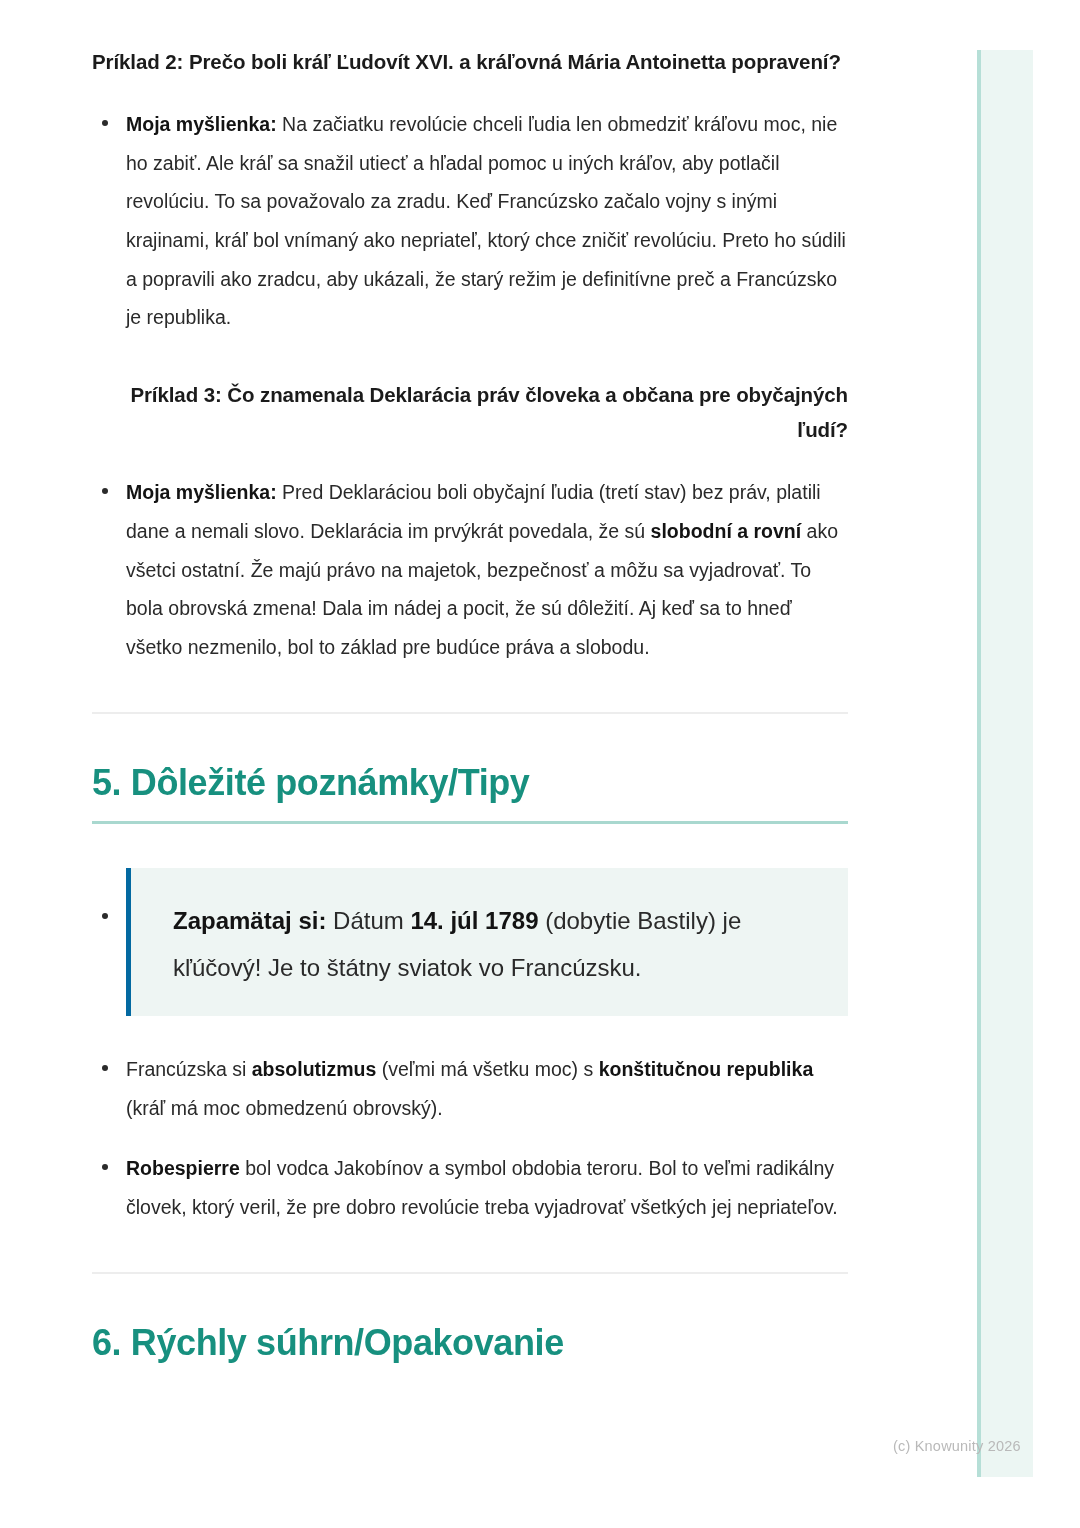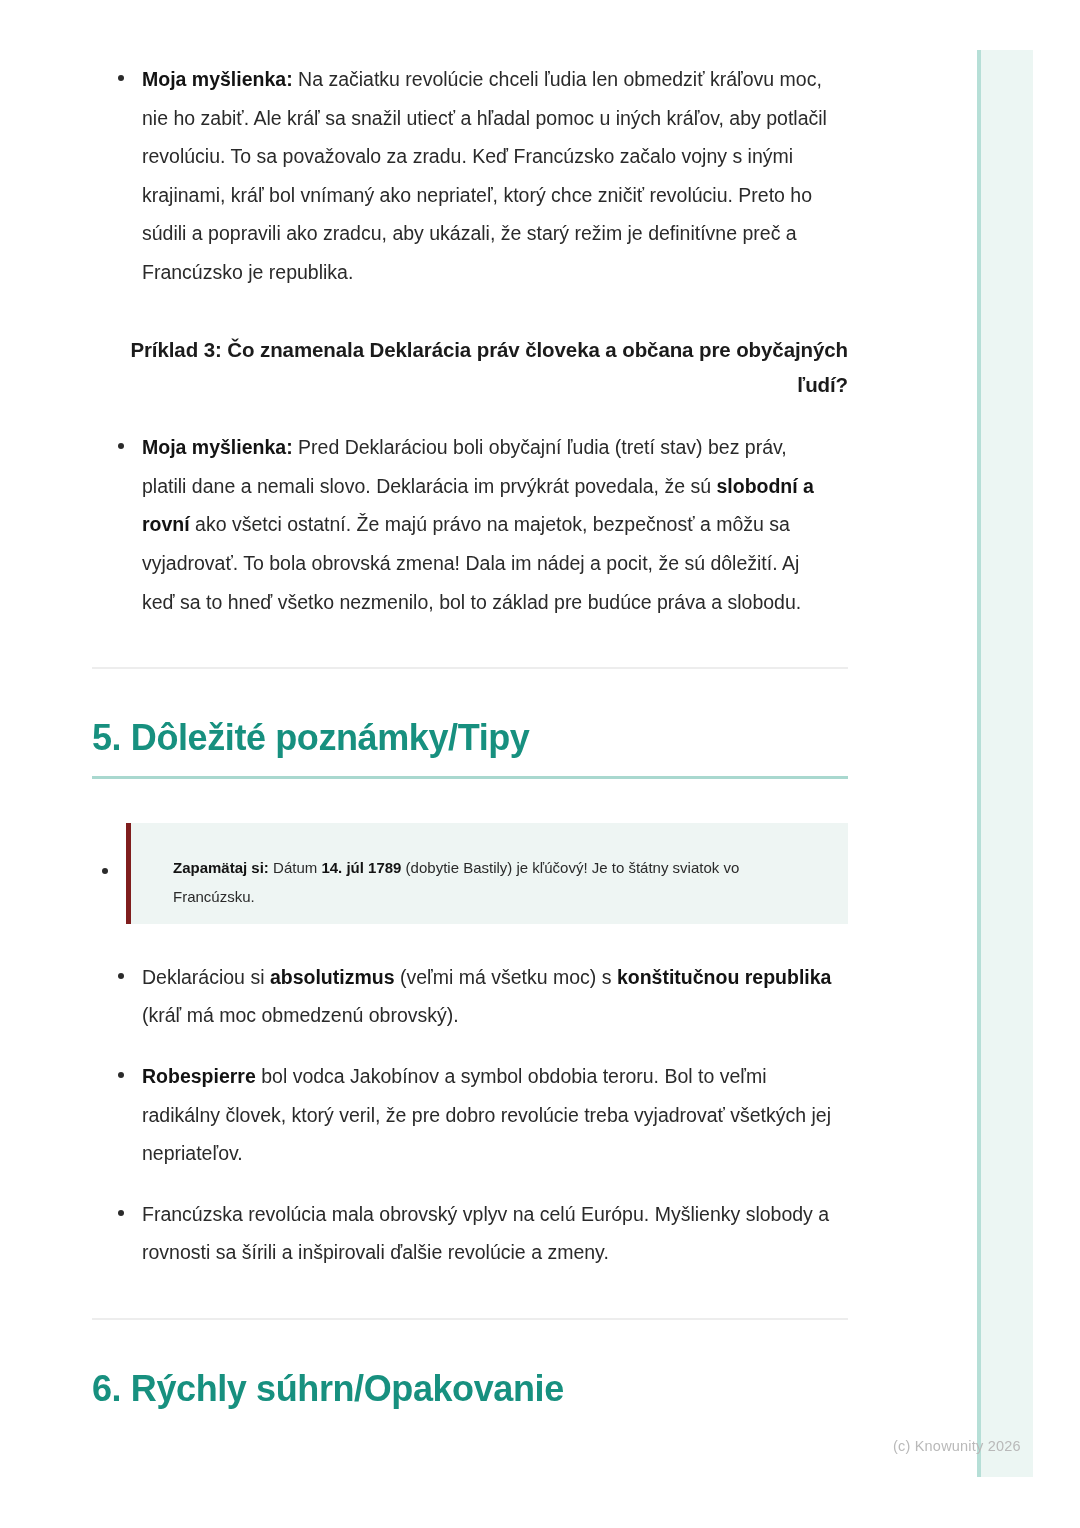--- a/index.html
+++ b/index.html
@@ -138,6 +138,7 @@
 
 <div id="page">
 
+  <h3 class="example-heading">Príklad 2: Prečo boli kráľ Ľudovít XVI. a kráľovná Mária Antoinetta popravení?</h3>
 
   <ul class="bullets">
     <li>

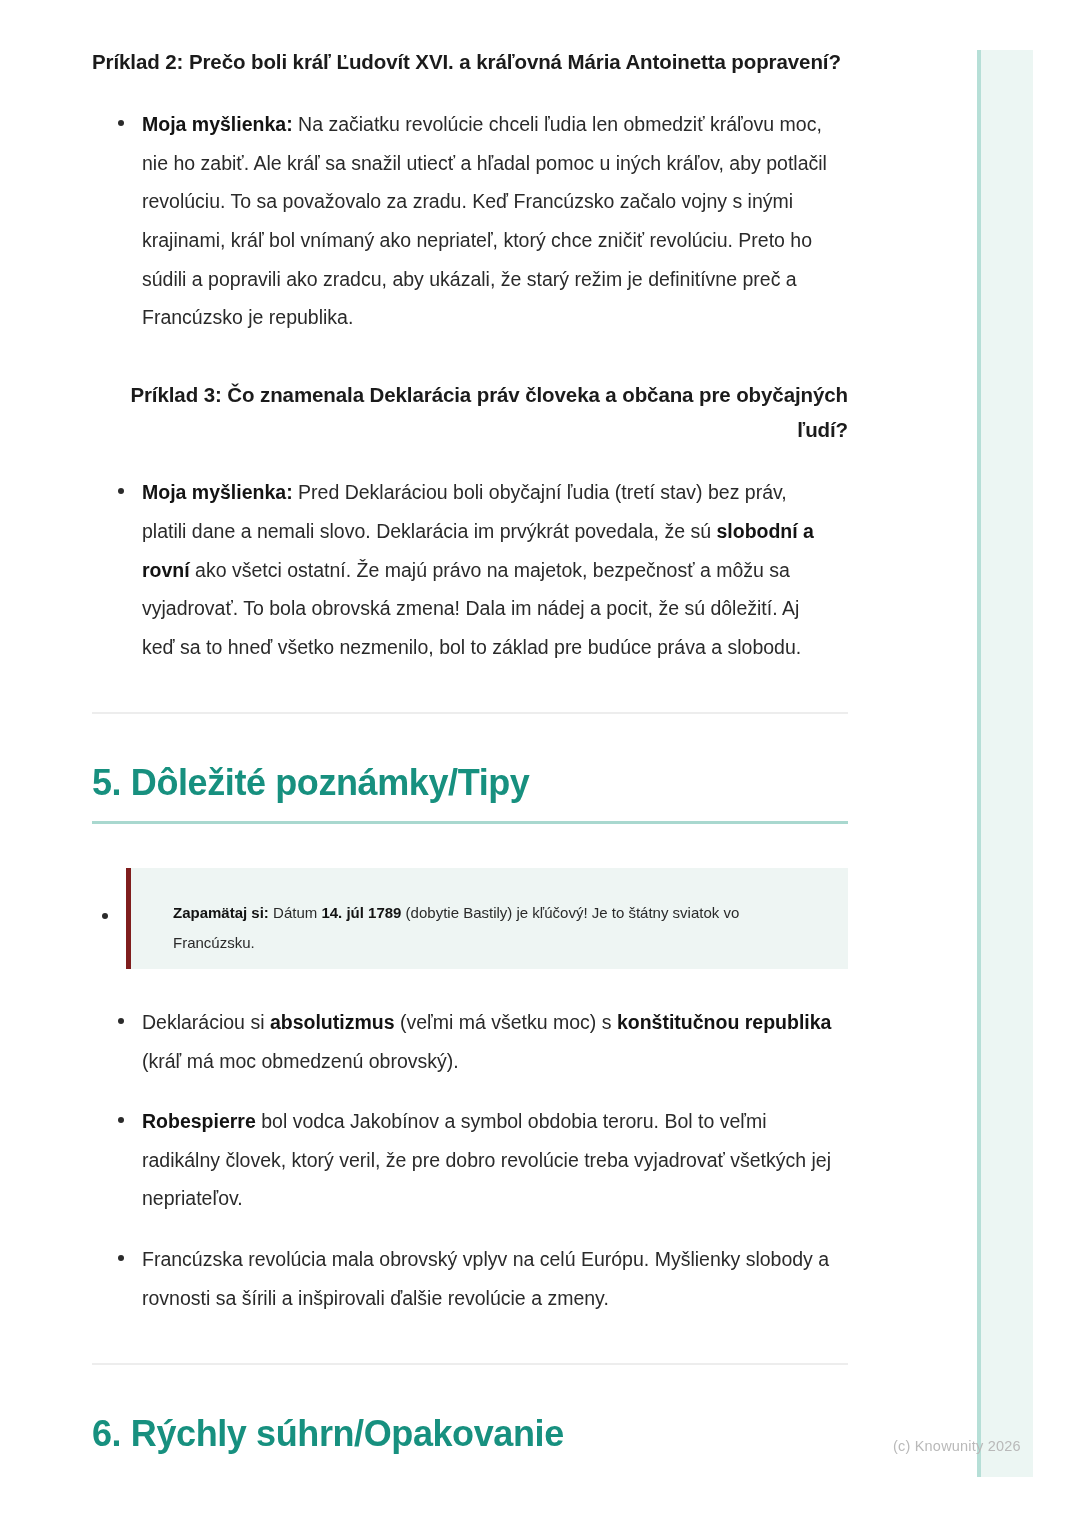--- a/index.html
+++ b/index.html
@@ -50,7 +50,7 @@
 
   ul.bullets {
     list-style: none;
-    margin: 16px;
+    margin: 0;
     padding: 0;
   }
   ul.bullets > li {

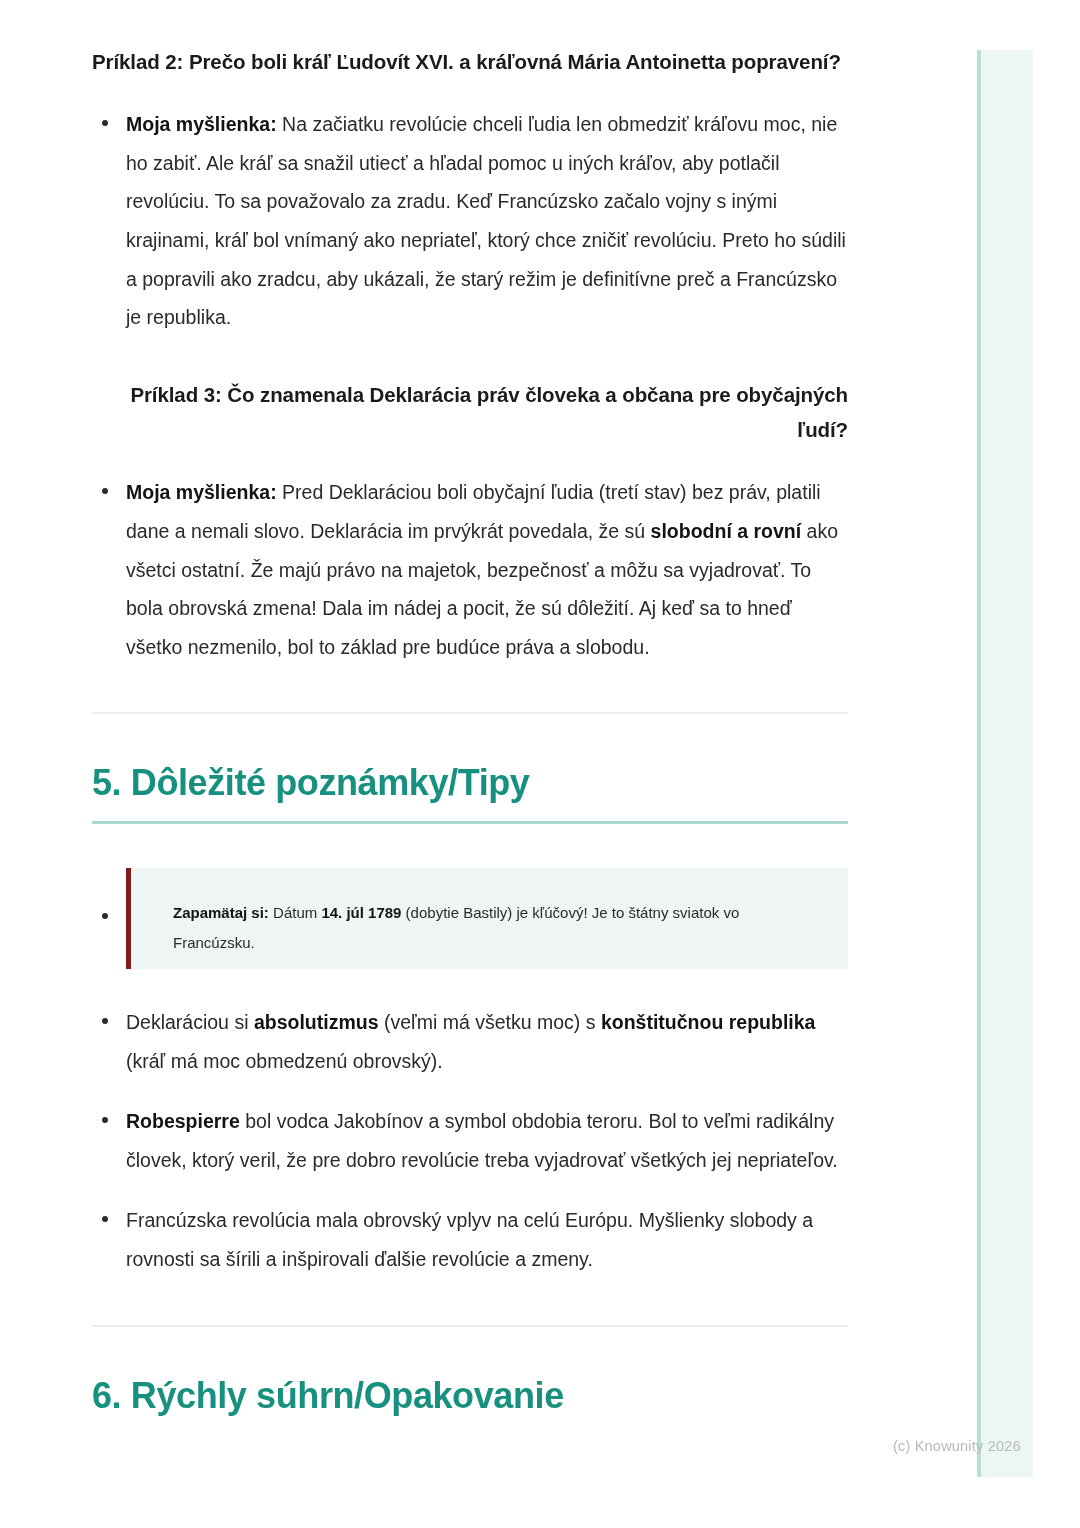--- a/index.html
+++ b/index.html
@@ -111,9 +111,9 @@
   }
   .callout {
     background: #eef5f3;
-    border-left: 5px solid #7f1d1d;
-    padding: 30px 30px 12px 42px;
-    font-size: 15px;
+    border-left: 5px solid #0369a1;
+    padding: 30px 30px 24px 42px;
+    font-size: 24px;
     line-height: 1.95;
     color: #2a2a2a;
   }

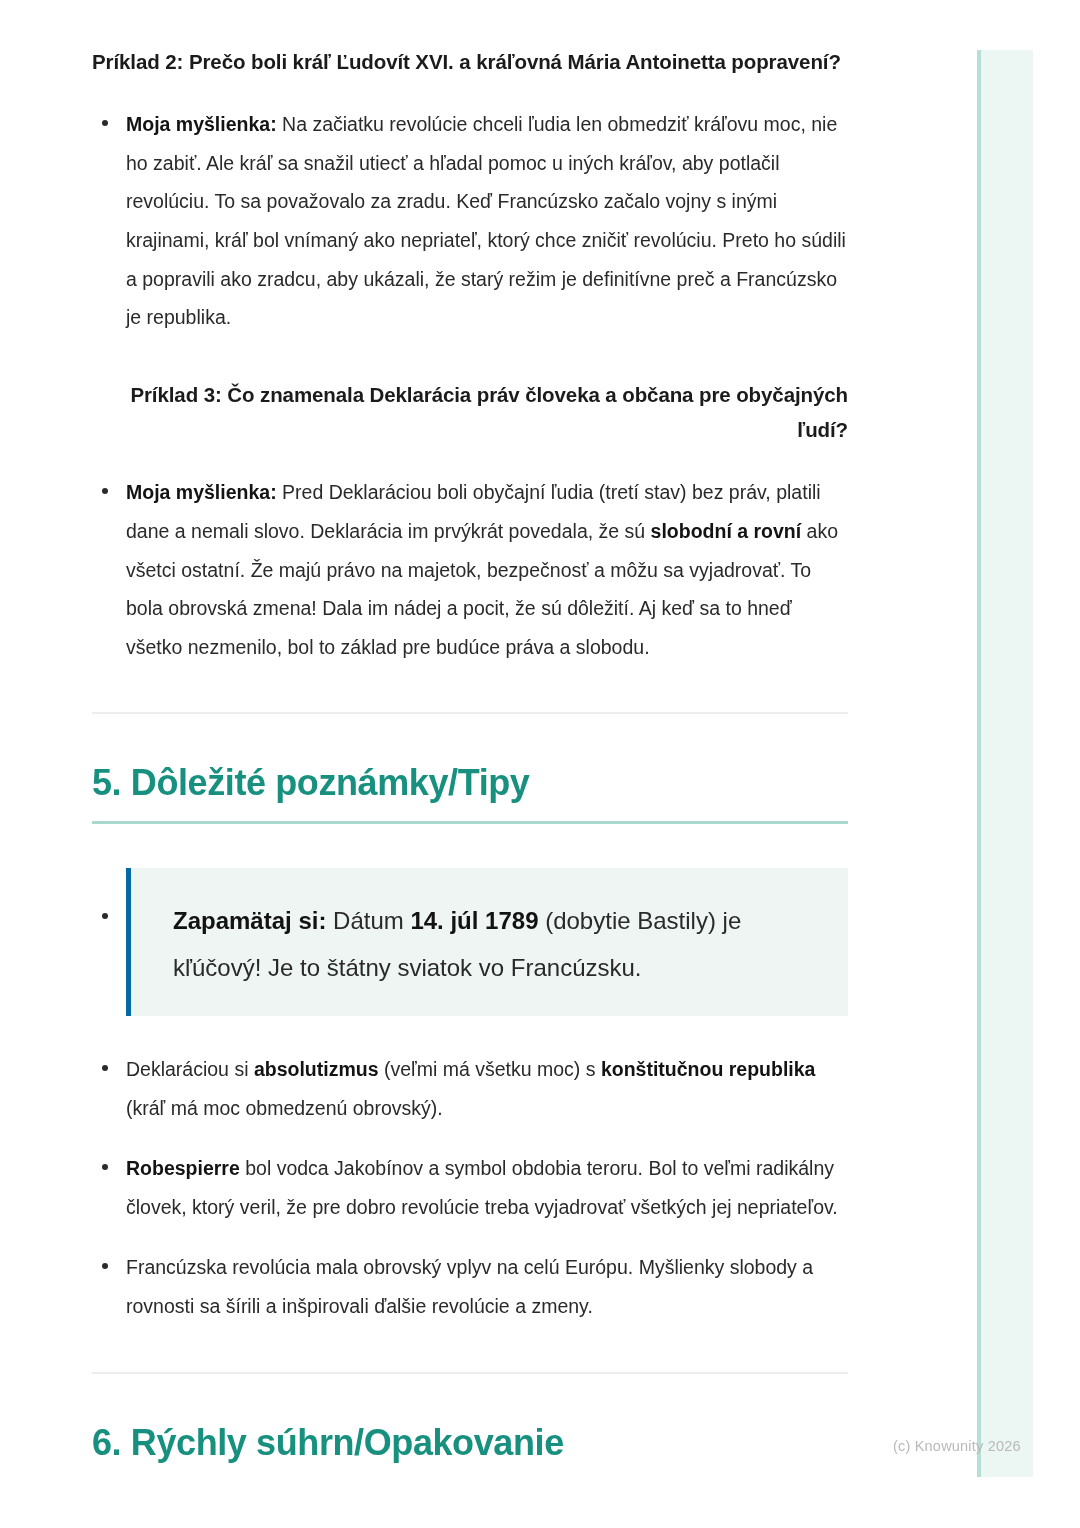--- a/index.html
+++ b/index.html
@@ -171,7 +171,7 @@
   <ul class="bullets tips-list">
     <li>
       <span class="dot"></span>
-      <span>Deklaráciou si </span><span class="b">absolutizmus</span><span> (veľmi má všetku moc) s </span><span class="b">konštitučnou republika</span><span> (kráľ má moc obmedzenú obrovský).</span>
+      <span>Francúzska si </span><span class="b">absolutizmus</span><span> (veľmi má všetku moc) s </span><span class="b">konštitučnou republika</span><span> (kráľ má moc obmedzenú obrovský).</span>
     </li>
     <li>
       <span class="dot"></span>

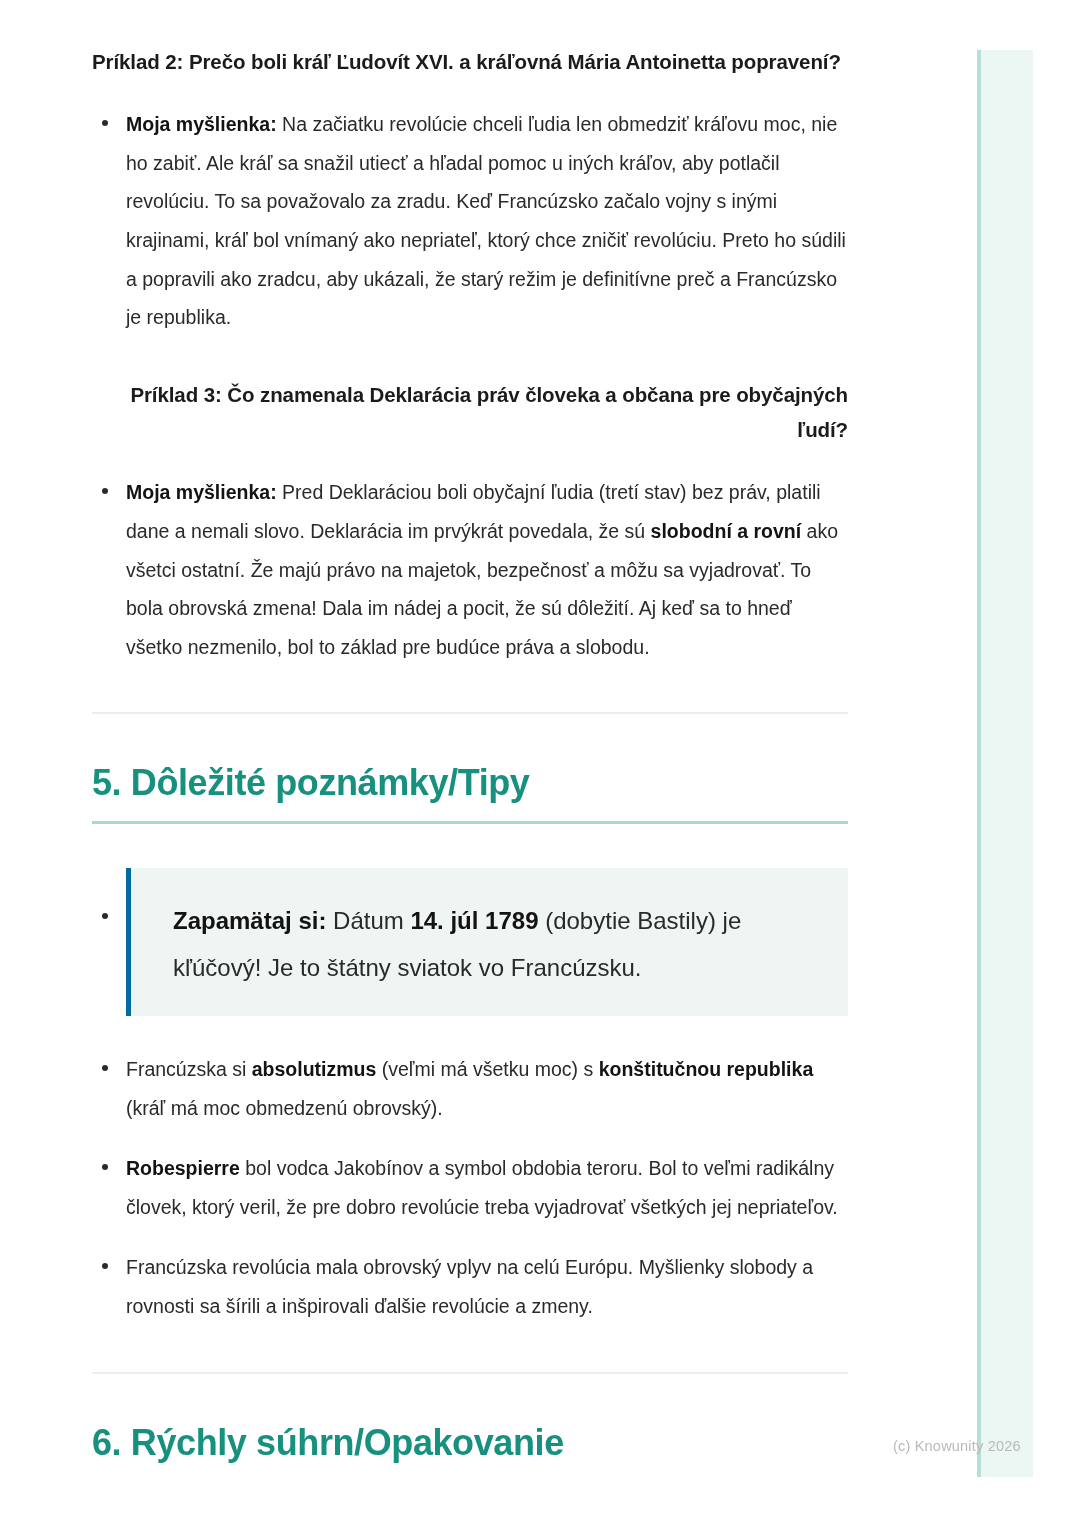--- a/index.html
+++ b/index.html
@@ -177,10 +177,6 @@
       <span class="dot"></span>
       <span class="b">Robespierre</span><span> bol vodca Jakobínov a symbol obdobia teroru. Bol to veľmi radikálny človek, ktorý veril, že pre dobro revolúcie treba vyjadrovať všetkých jej nepriateľov.</span>
     </li>
-    <li>
-      <span class="dot"></span>
-      <span>Francúzska revolúcia mala obrovský vplyv na celú Európu. Myšlienky slobody a rovnosti sa šírili a inšpirovali ďalšie revolúcie a zmeny.</span>
-    </li>
   </ul>
 
   <hr class="rule">

